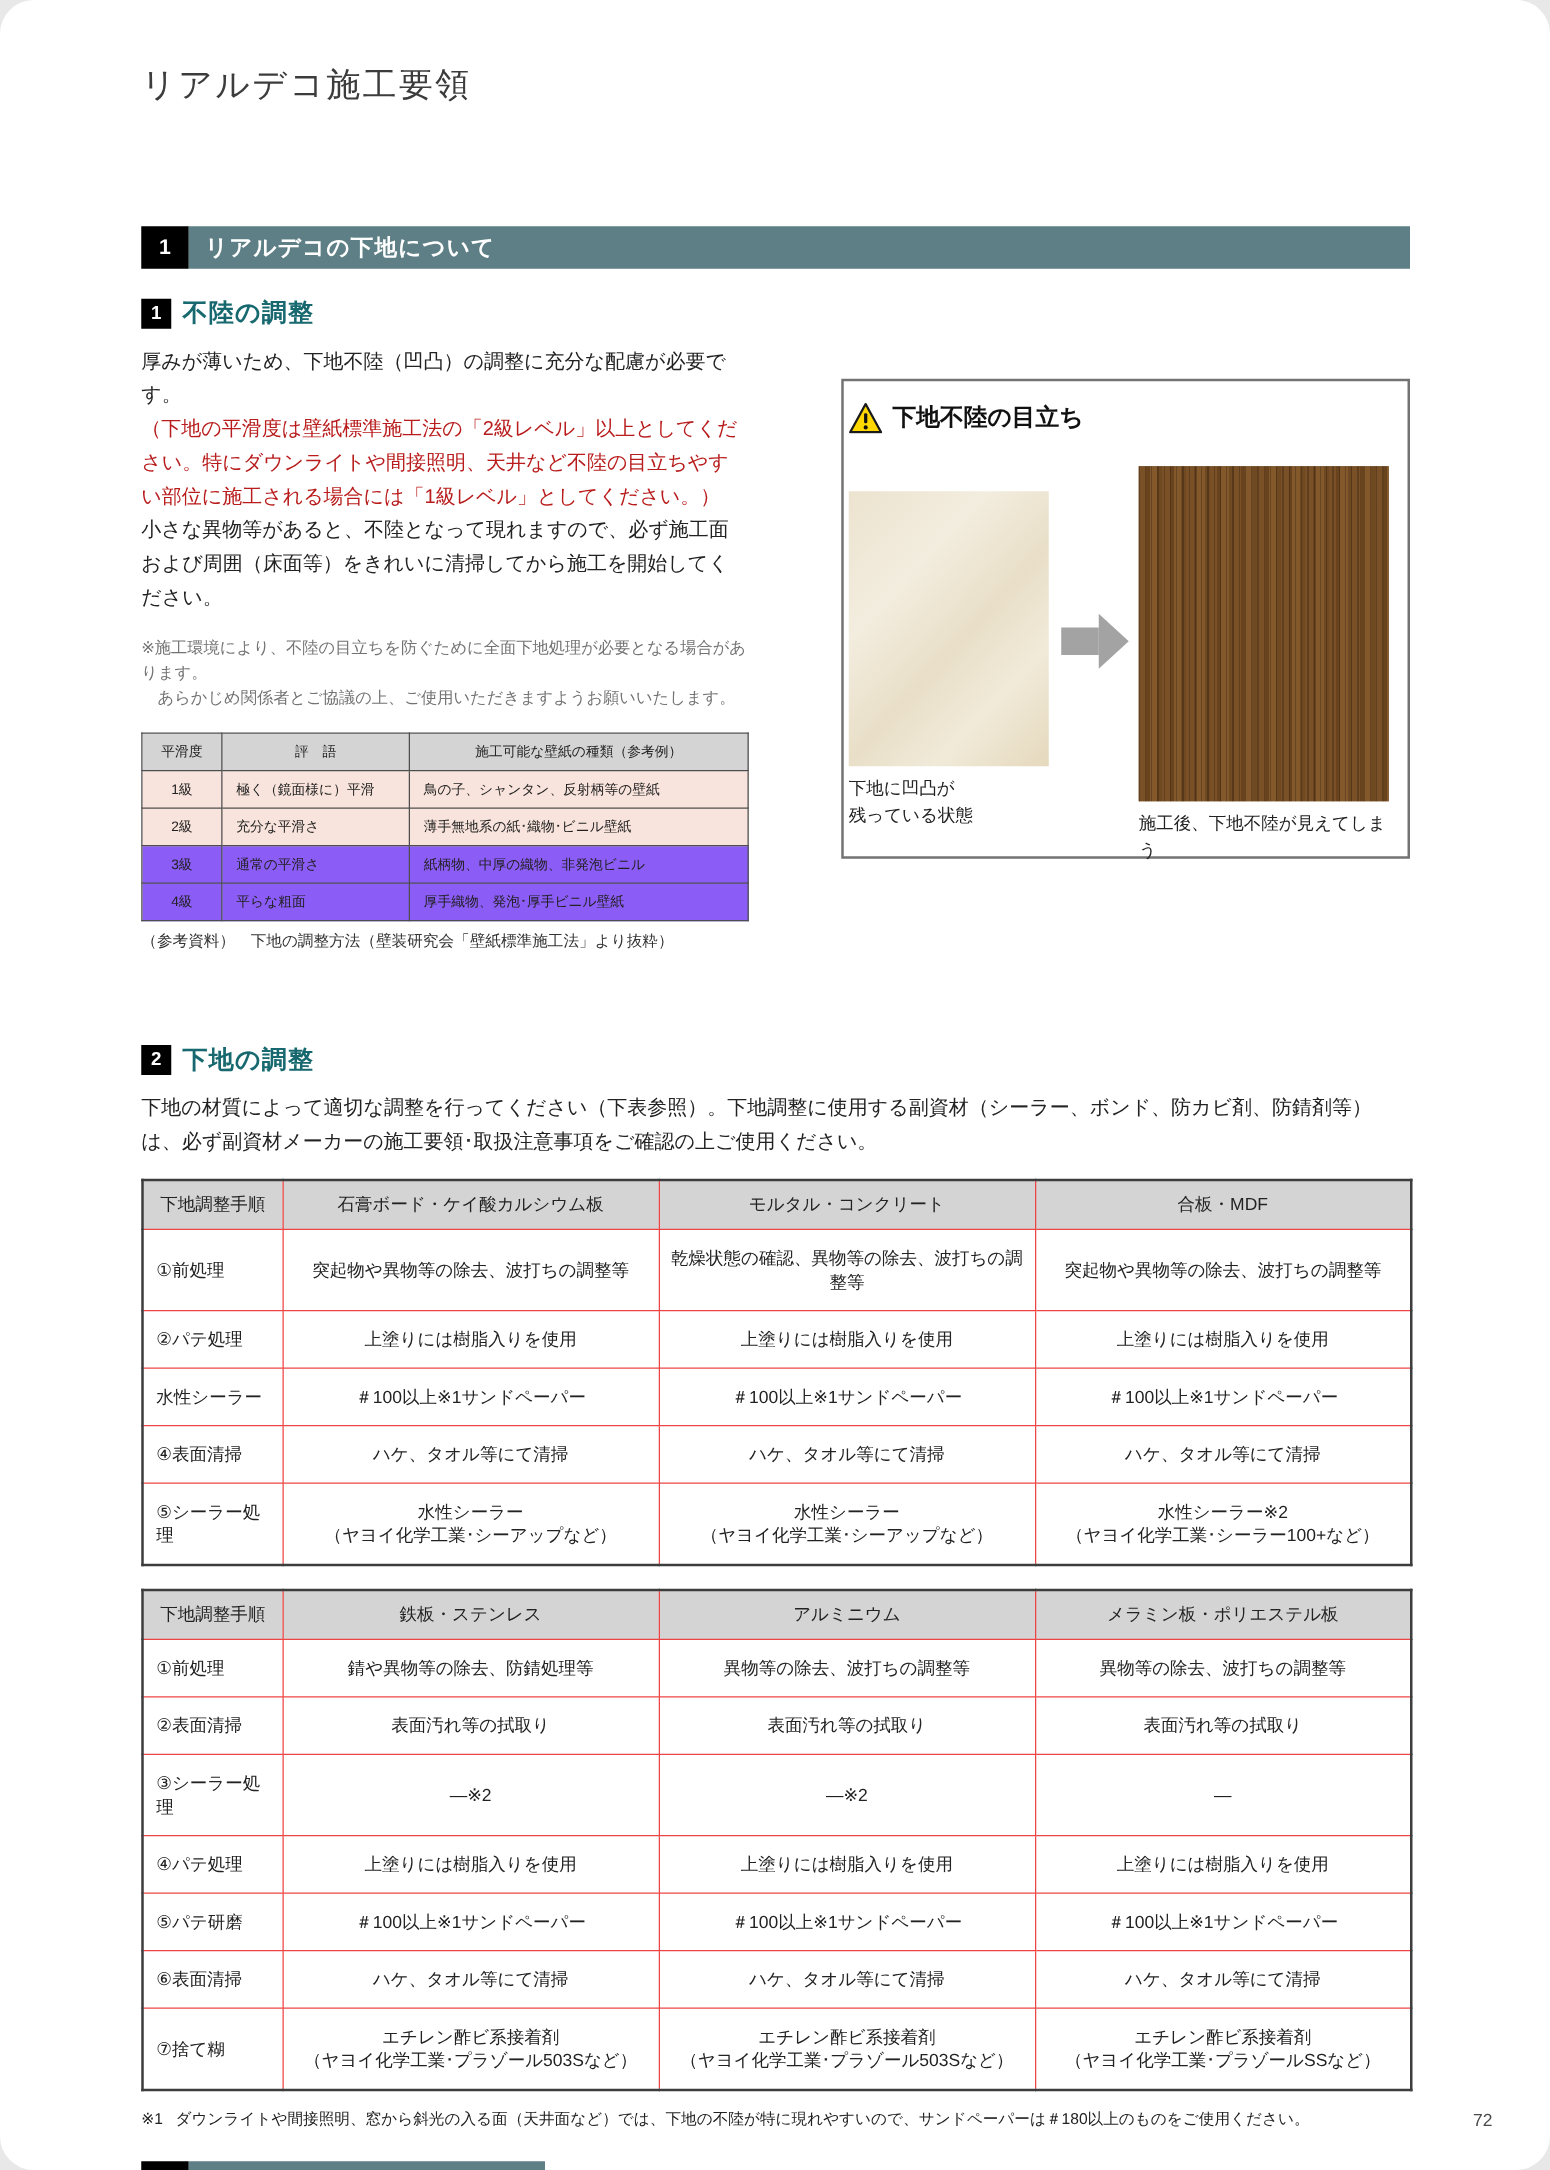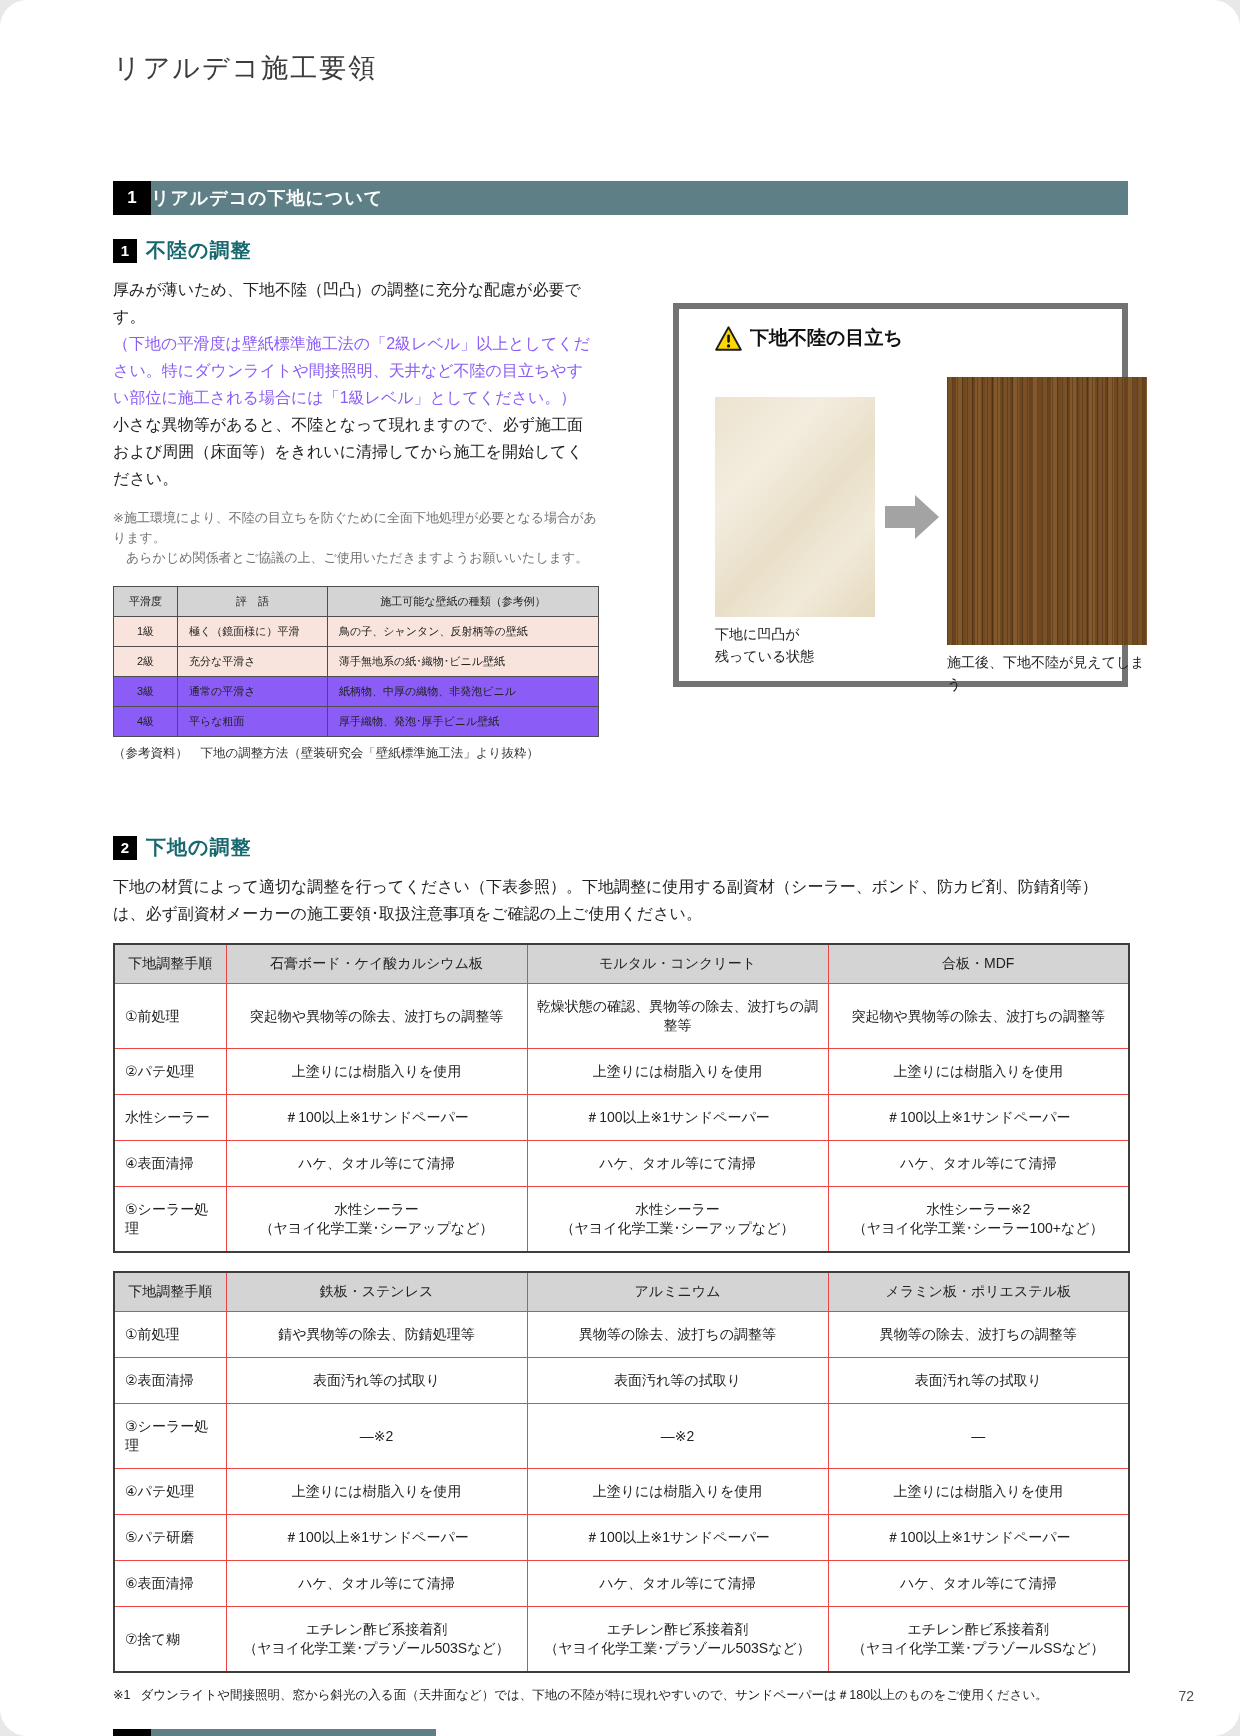--- a/index.html
+++ b/index.html
@@ -12,7 +12,7 @@
 
   .section-bar { display:flex; align-items:stretch; margin-top:95px; height:34px; }
   .sec-num { width:38px; background:#000; color:#fff; display:flex; align-items:center; justify-content:center; font-size:17px; font-weight:bold; }
-  .sec-rest { flex:1; background:#5d7f85; display:flex; align-items:center; }
+  .sec-rest { flex:1; background:#5d7f85; display:flex; align-items:center; padding-left:13px; }
   .sec-title { color:#fff; font-size:18px; font-weight:bold; letter-spacing:1px; }
 
   .subhead { display:flex; align-items:center; gap:9px; margin-top:22px; }

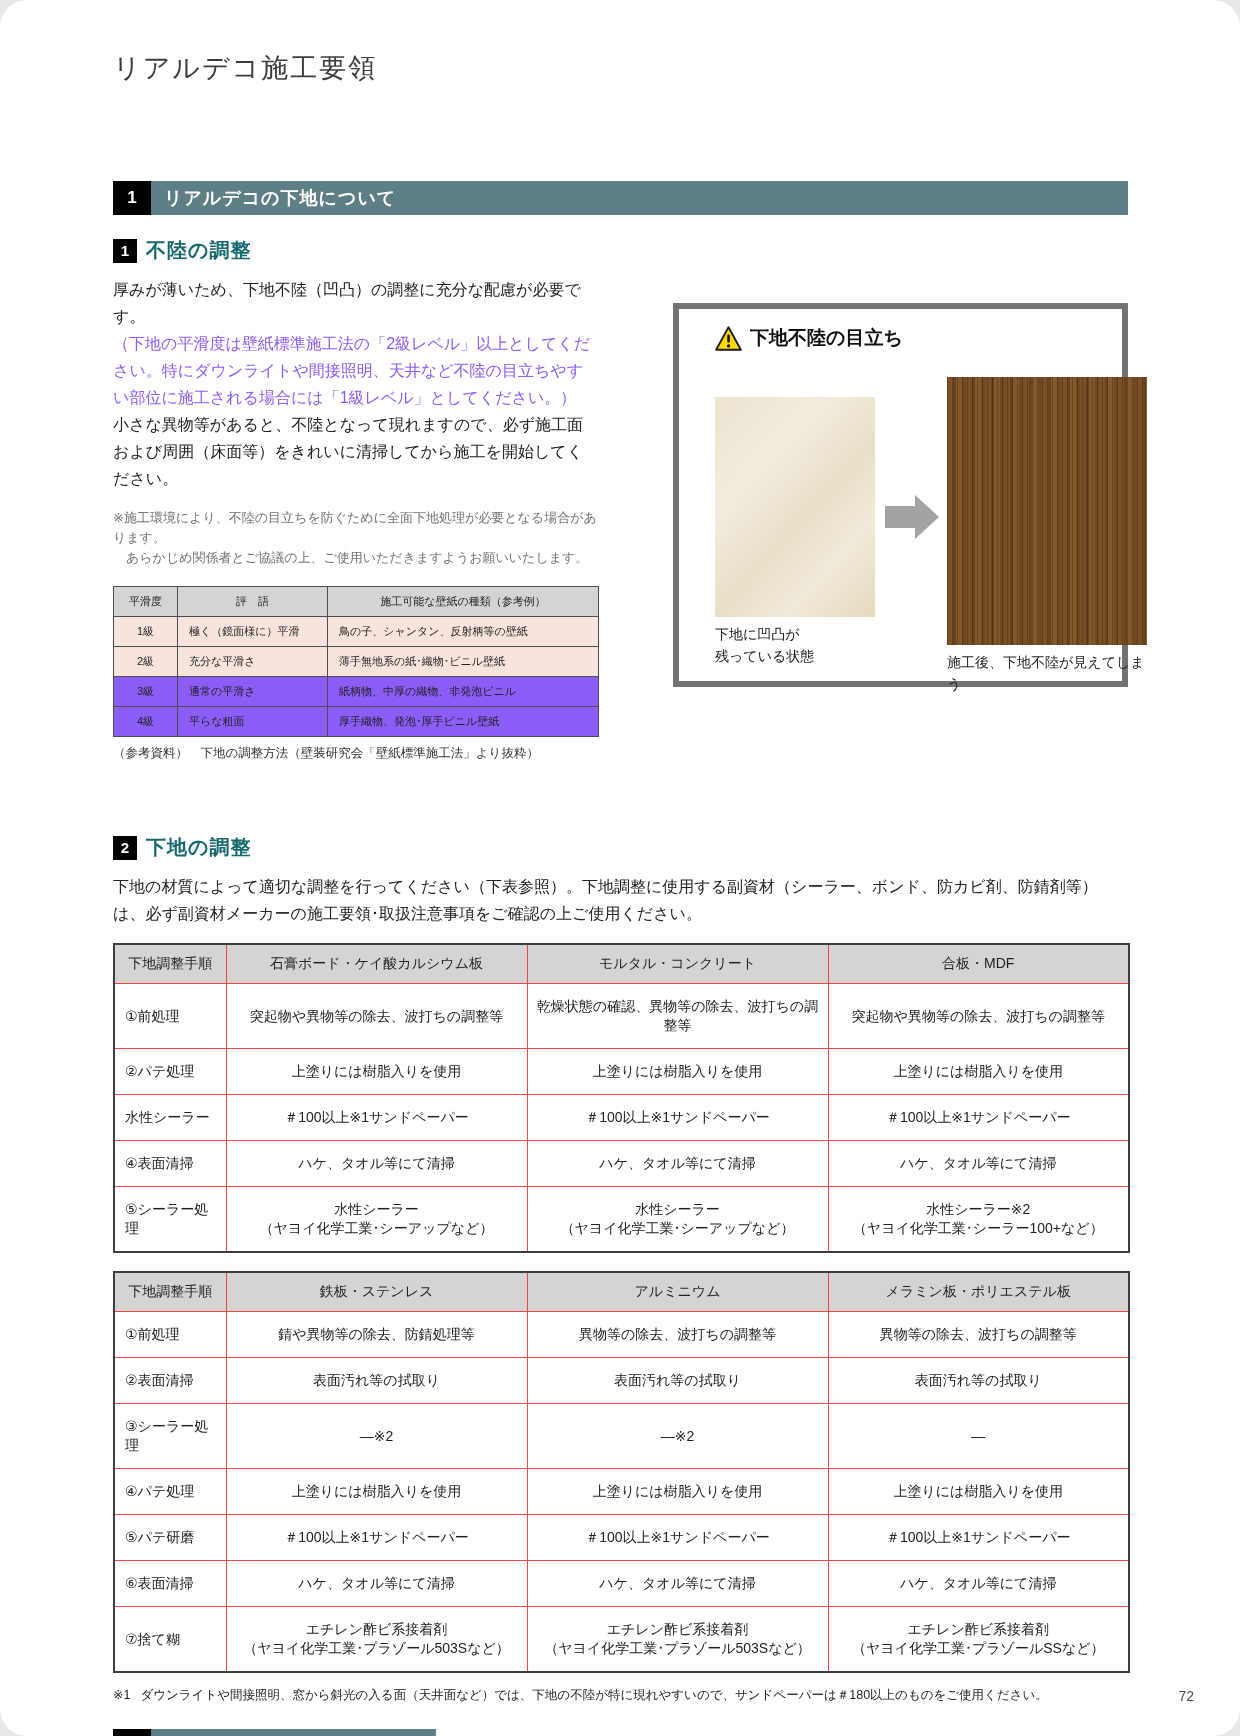--- a/index.html
+++ b/index.html
@@ -22,7 +22,7 @@
   .cols { display:flex; margin-top:12px; }
   .left-col { width:485px; flex:none; }
   p.body { font-size:16px; line-height:27px; color:#222; }
-  p.body.red { color:#8b5cf6; }
+  p.body.red { color:#b91c1c; }
   p.note { margin-top:16px; font-size:13px; line-height:20px; color:#737373; }
   p.note .nl { display:block; }
   p.note .nl.indent { padding-left:13px; }

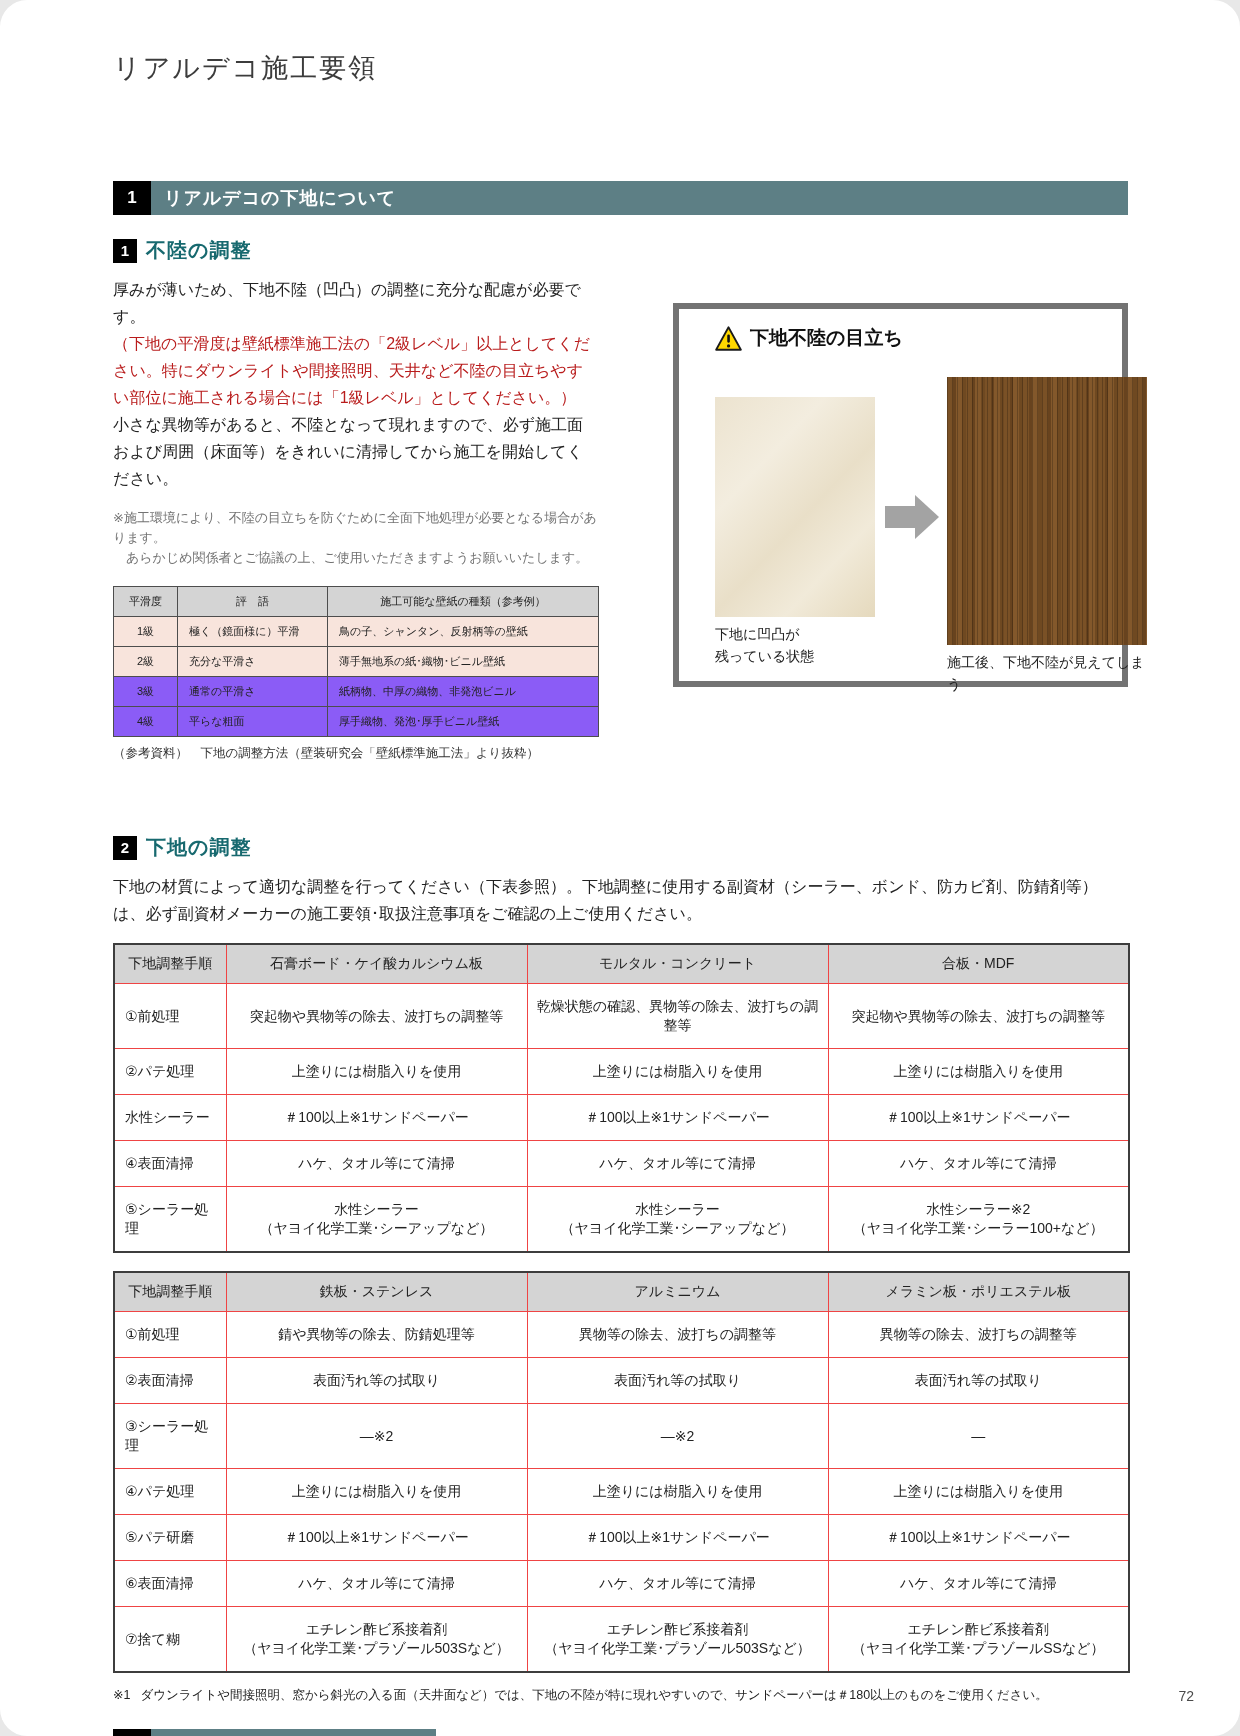--- a/index.html
+++ b/index.html
@@ -36,7 +36,7 @@
   table.smooth td:first-child { text-align:center; padding-left:4px; }
   table.smooth tr.hl td { background:#f8e4dc; }
 
-  .callout { margin-left:auto; margin-top:27px; width:455px; height:384px; border:6px solid #737373; padding:16px 36px; flex:none; }
+  .callout { margin-left:auto; margin-top:27px; width:455px; height:384px; border:2px solid #737373; padding:16px 4px; flex:none; }
   .callout-title { display:flex; align-items:center; gap:8px; }
   .callout-title span { font-size:19px; font-weight:bold; color:#111; }
   .callout-images { display:flex; margin-top:26px; align-items:flex-start; }

